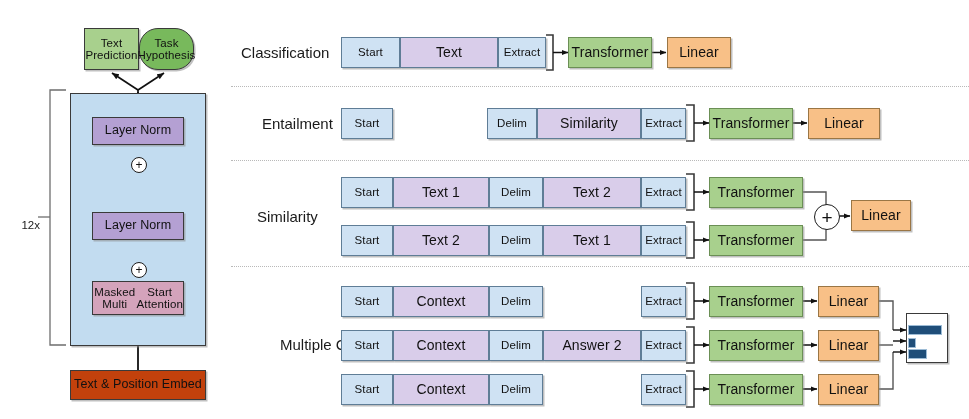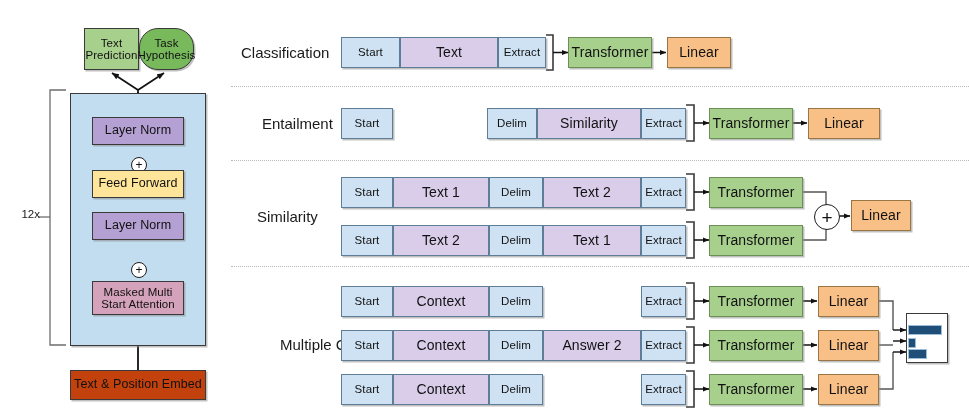--- a/index.html
+++ b/index.html
@@ -159,7 +159,6 @@
 
   <div class="plus t13" style="left:131px;top:157px;width:14px;height:14px;font-size:12px;">+</div>
 
-  <div class="bx c-yellow t13" style="left:92px;top:170px;width:92px;height:28px;">Feed Forward</div>
 
   <div class="bx c-purple t13" style="left:92px;top:212px;width:92px;height:28px;">Layer Norm</div>
 

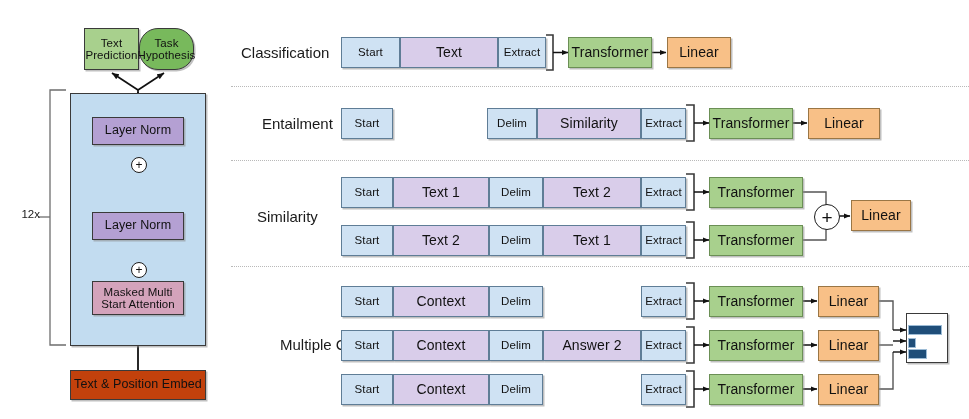--- a/index.html
+++ b/index.html
@@ -142,7 +142,7 @@
     </g>
   </svg>
 
-  <div class="lbl t12" style="left:14px;top:208px;width:26px;justify-content:flex-end;text-align:right;">12x</div>
+  <div class="lbl t12" style="left:14px;top:219px;width:26px;justify-content:flex-end;text-align:right;">12x</div>
 
   <div class="bx c-green t12" style="left:84px;top:28px;width:55px;height:42px;flex-direction:column;">
     <span>Text</span>

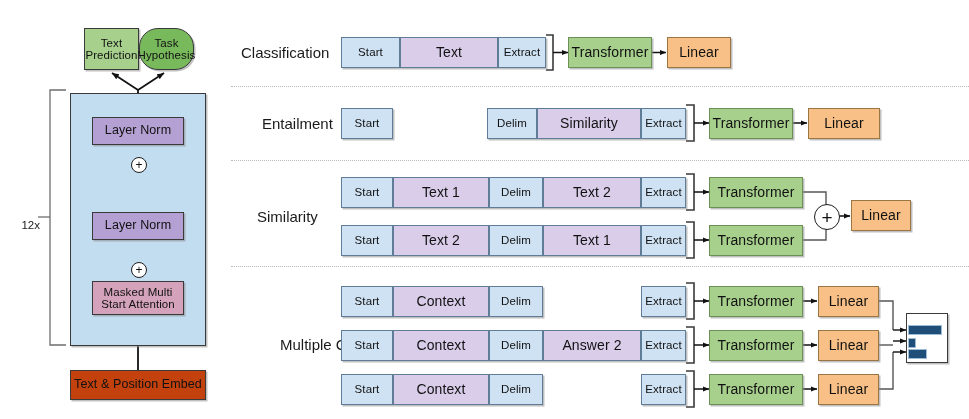--- a/index.html
+++ b/index.html
@@ -164,7 +164,7 @@
 
   <div class="plus t13" style="left:131px;top:262px;width:14px;height:14px;font-size:12px;">+</div>
 
-  <div class="bx c-pink t12" style="left:92px;top:281px;width:92px;height:34px;flex-direction:column;">
+  <div class="bx c-pink t12" style="left:92px;top:281px;width:92px;height:34px;flex-direction:row;">
     <span>Masked Multi</span>
     <span>Start Attention</span>
   </div>

